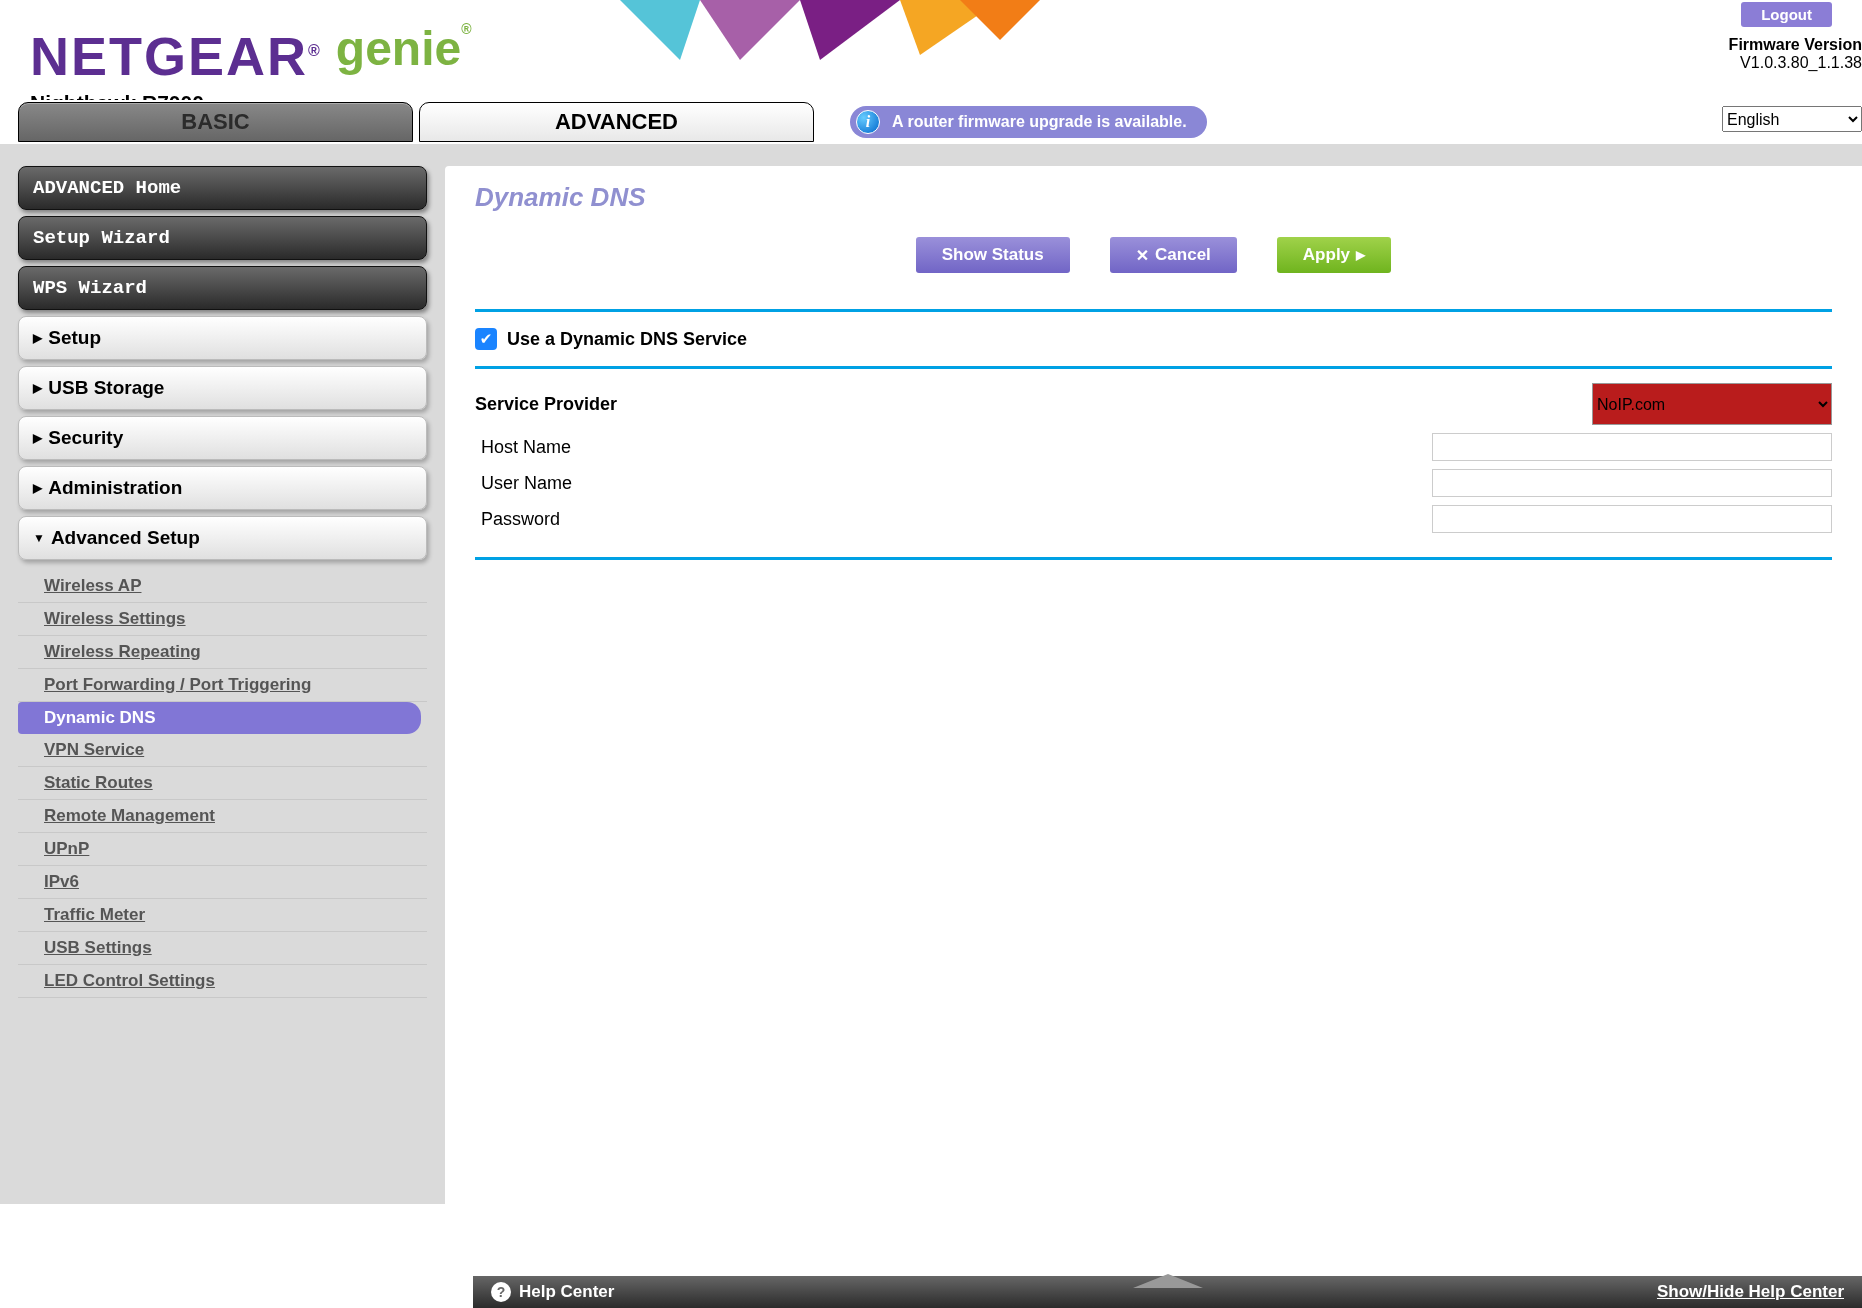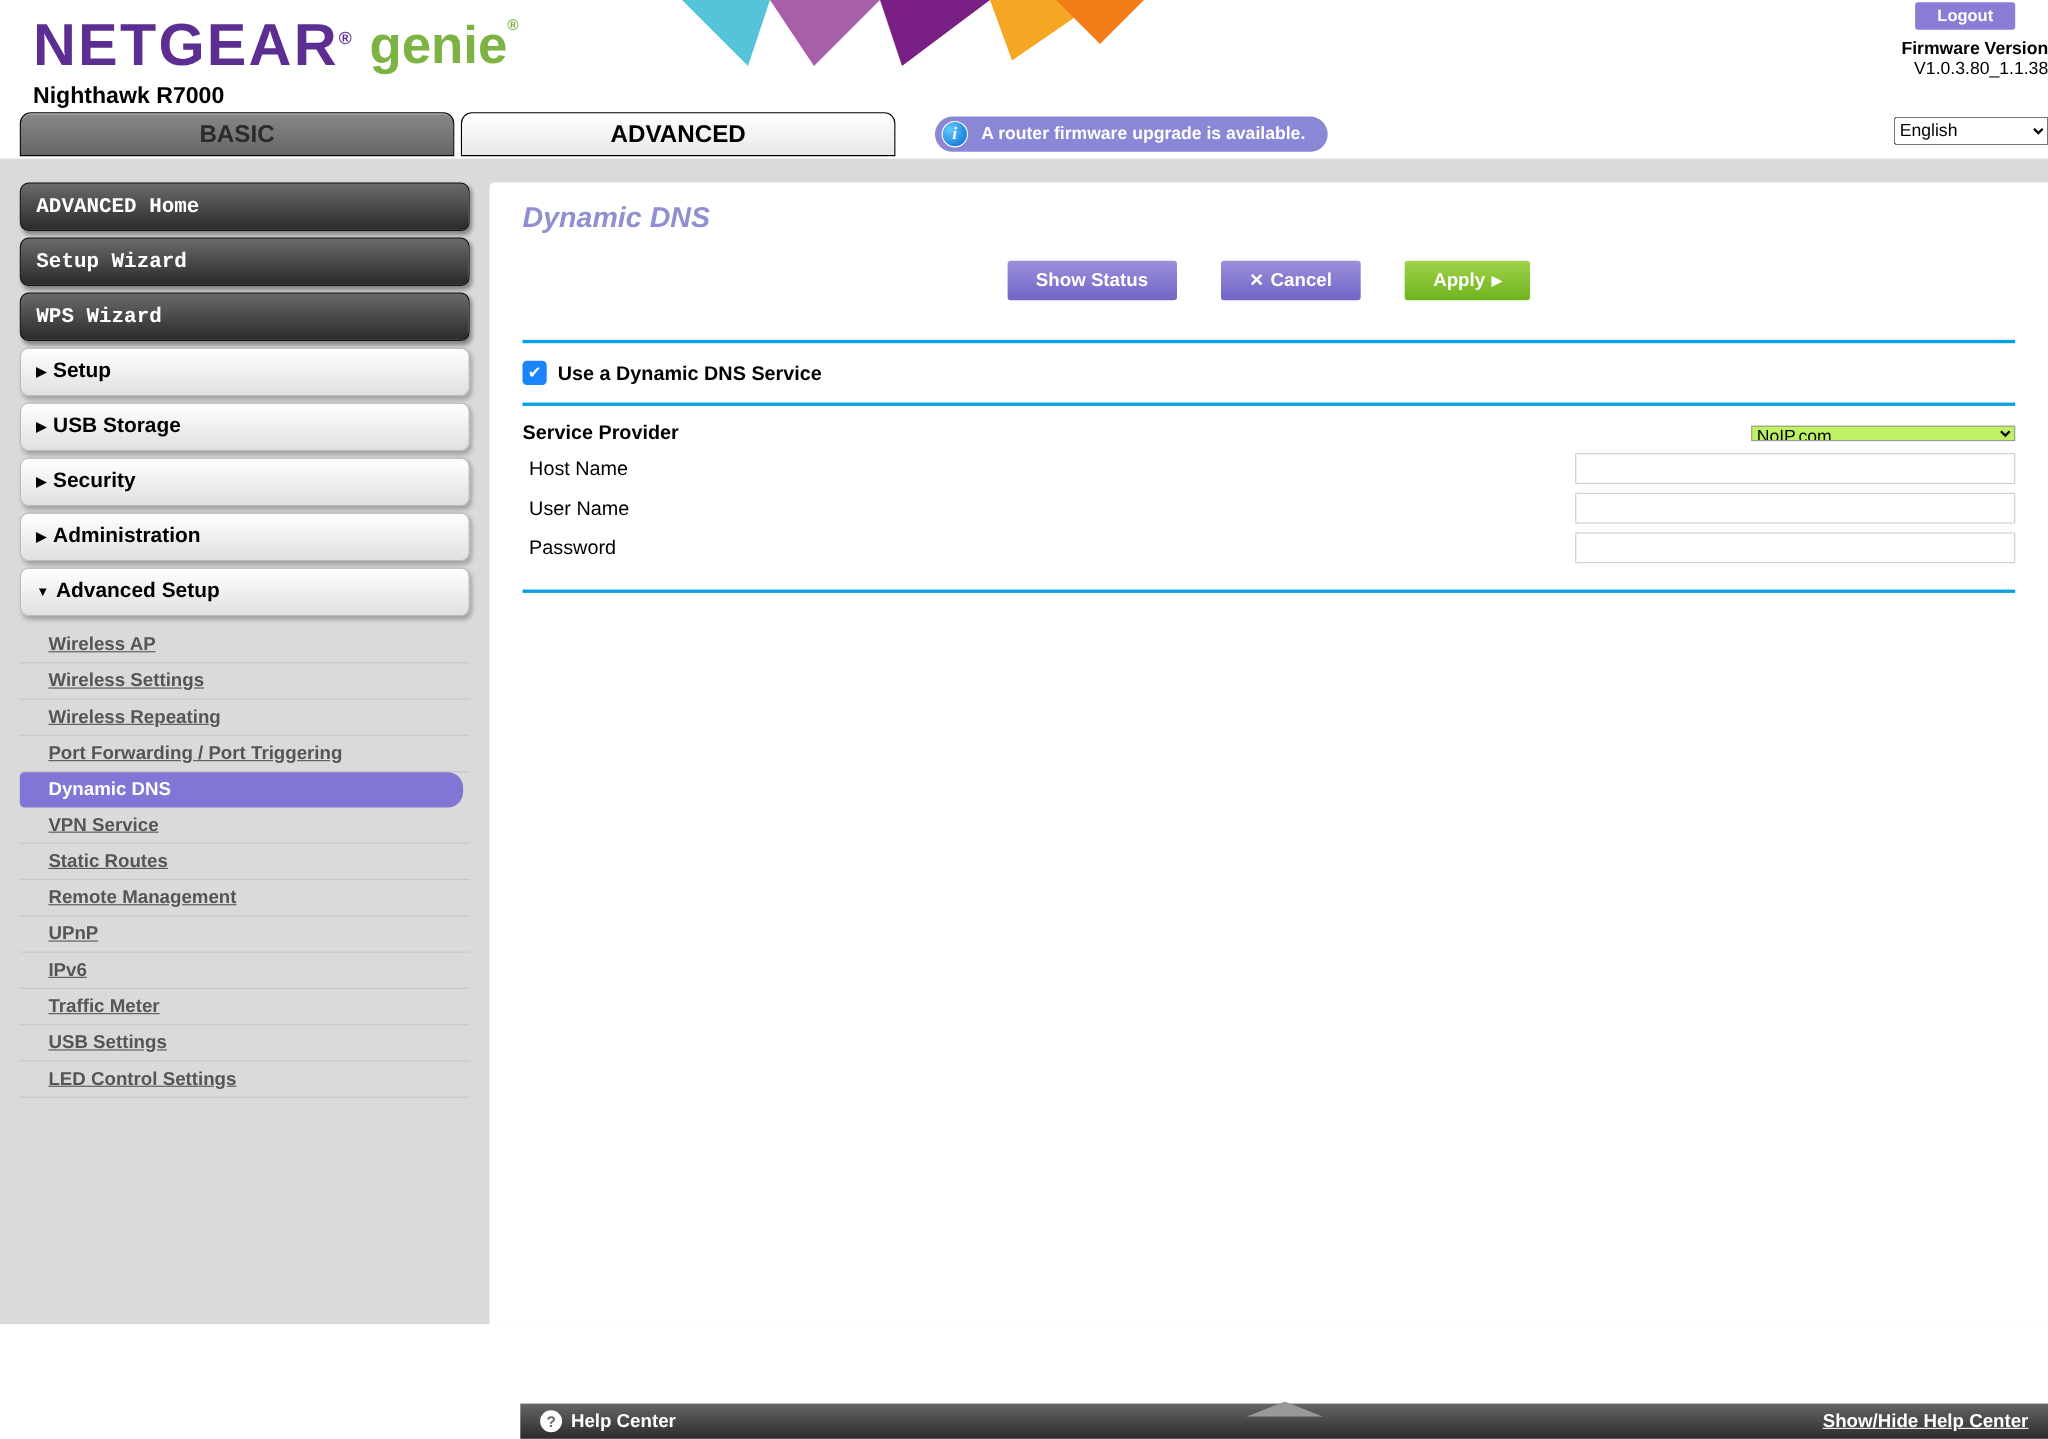--- a/index.html
+++ b/index.html
@@ -8,7 +8,7 @@
   
   .header { position: relative; height: 100px; background: #fff; padding: 10px 30px 0 30px; }
   .logo-area { display: flex; align-items: center; gap: 6px; }
-  .logo-netgear { font-family: Arial, sans-serif; font-size: 54px; font-weight: 900; color: #5c2e91; letter-spacing: 2px; display: inline-block; position: relative; }
+  .logo-netgear { font-family: Arial, sans-serif; font-size: 54px; font-weight: 900; color: #5c2e91; letter-spacing: 2px; display: inline-block; position: relative; margin-top: 15px; }
   .logo-reg { font-size: 16px; color: #5c2e91; vertical-align: super; }
   .logo-genie { font-family: Arial, sans-serif; font-size: 48px; font-weight: bold; color: #7db342; margin-left: 8px; }
   .logo-genie-reg { font-size: 14px; color: #7db342; vertical-align: top; }

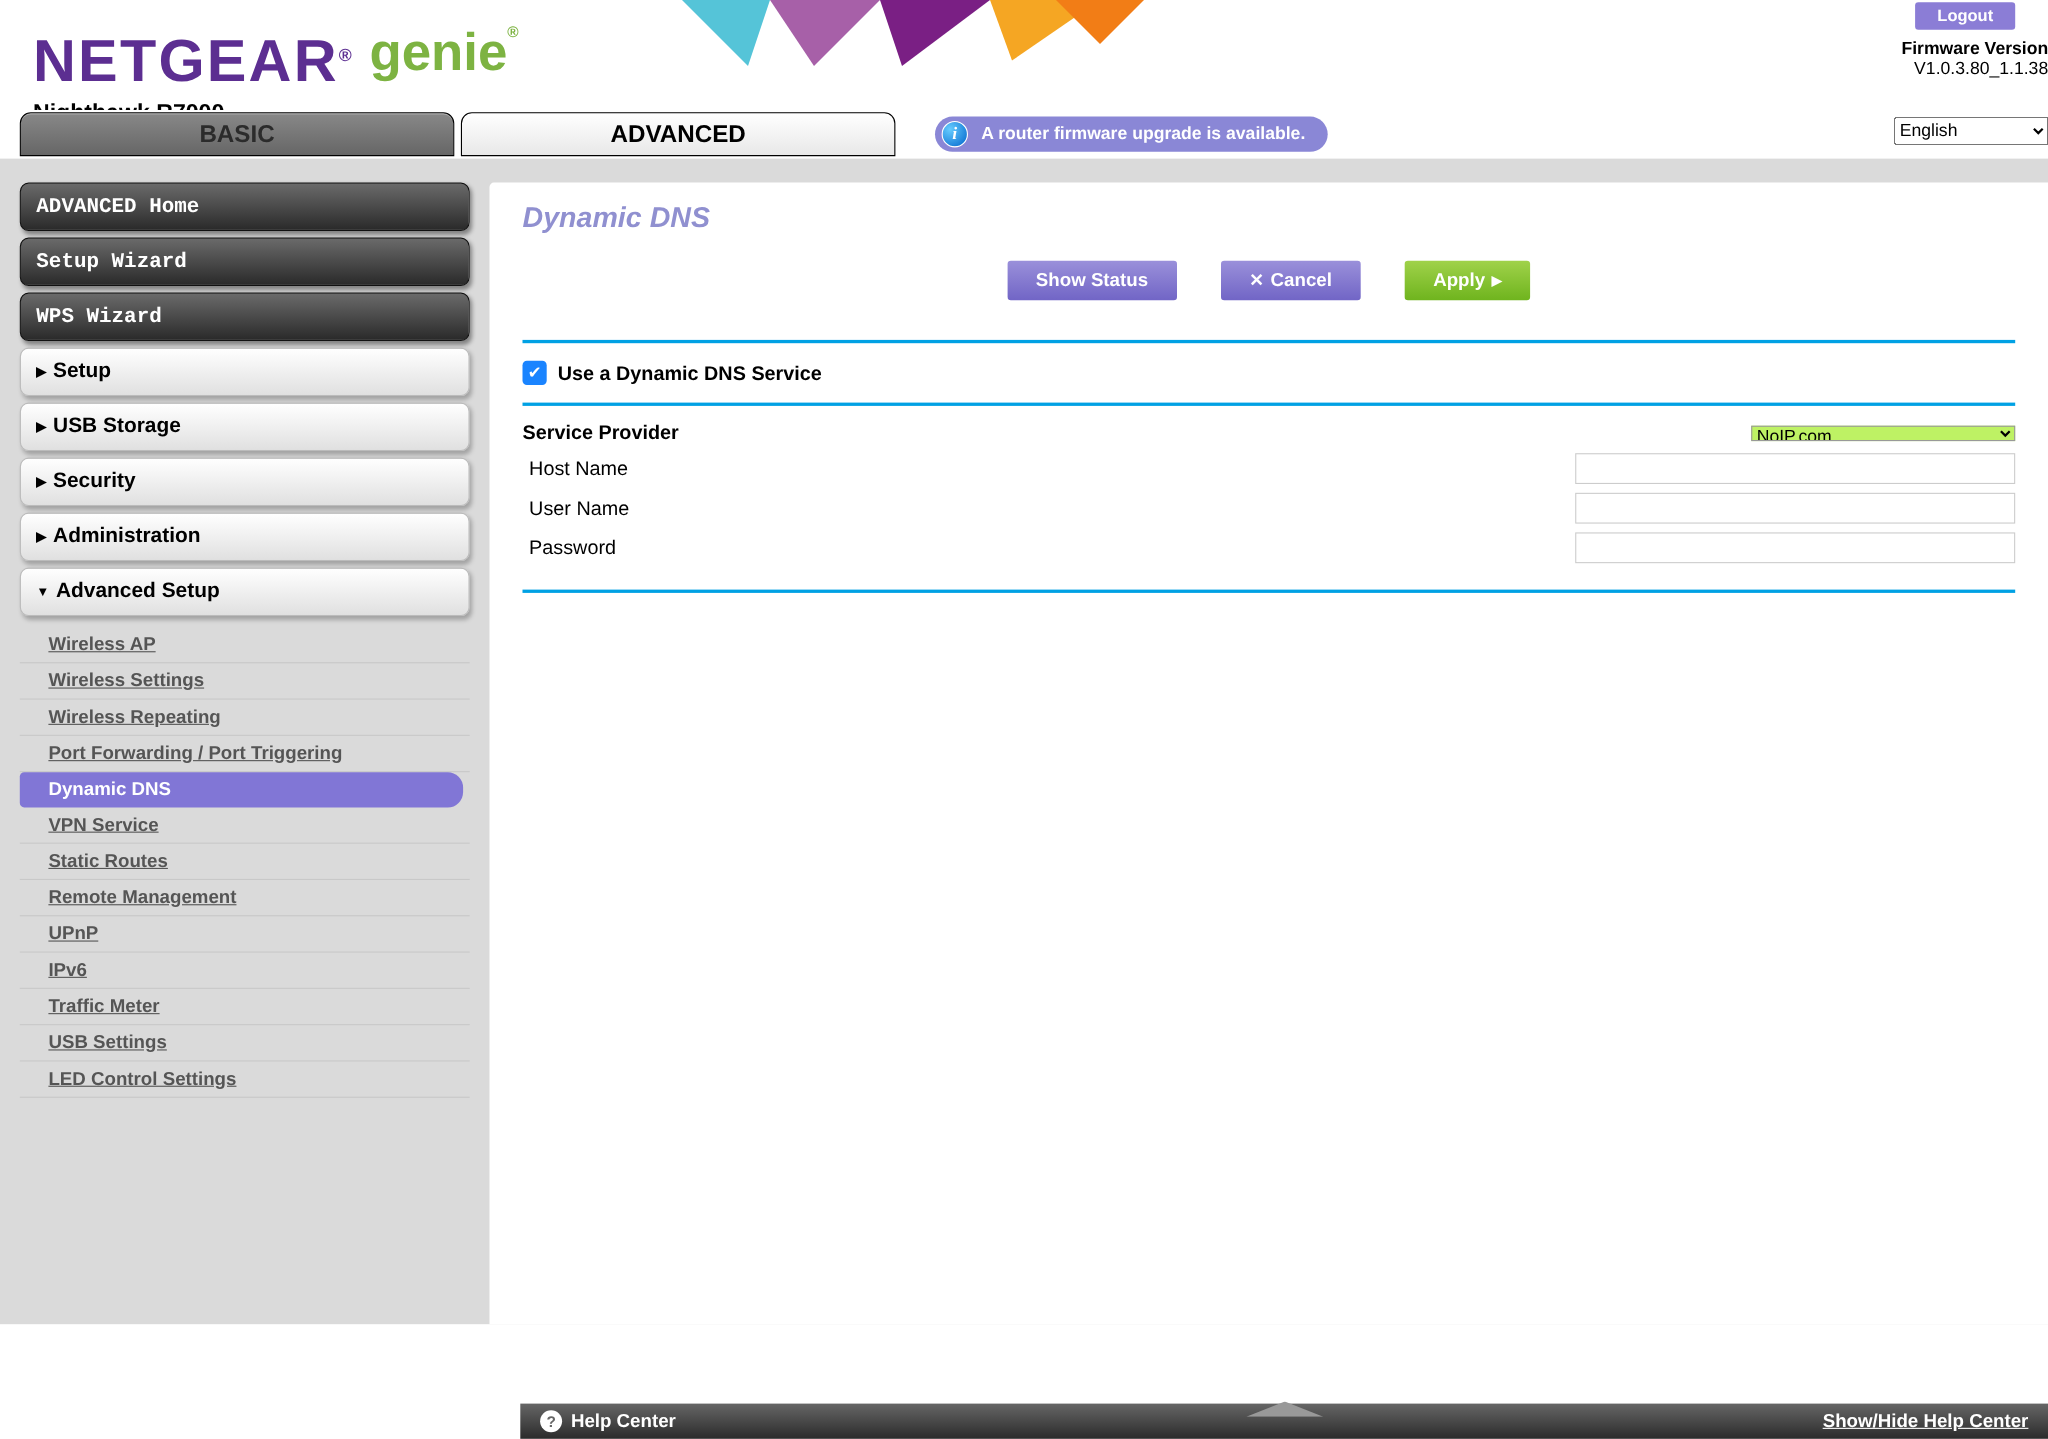--- a/index.html
+++ b/index.html
@@ -58,7 +58,7 @@
   .form-row.bold .lbl { font-weight: bold; }
   .form-row .ctrl { width: 400px; }
   .form-row input[type=text], .form-row input[type=password] { width: 400px; height: 28px; border: 1px solid #ccc; padding: 0 6px; font-size: 15px; }
-  .form-row select { width: 240px; height: 14px; border: 1px solid #999; font-size: 16px; background: #bef264; }
+  .form-row select { width: 240px; height: 42px; border: 1px solid #999; font-size: 16px; background: #b91c1c; }
 
   
   .helpbar { position: fixed; bottom: 0; left: 473px; right: 0; height: 32px; background: linear-gradient(#666, #2b2b2b); color: #fff; display: flex; align-items: center; padding: 0 18px; font-size: 17px; font-weight: bold; }

